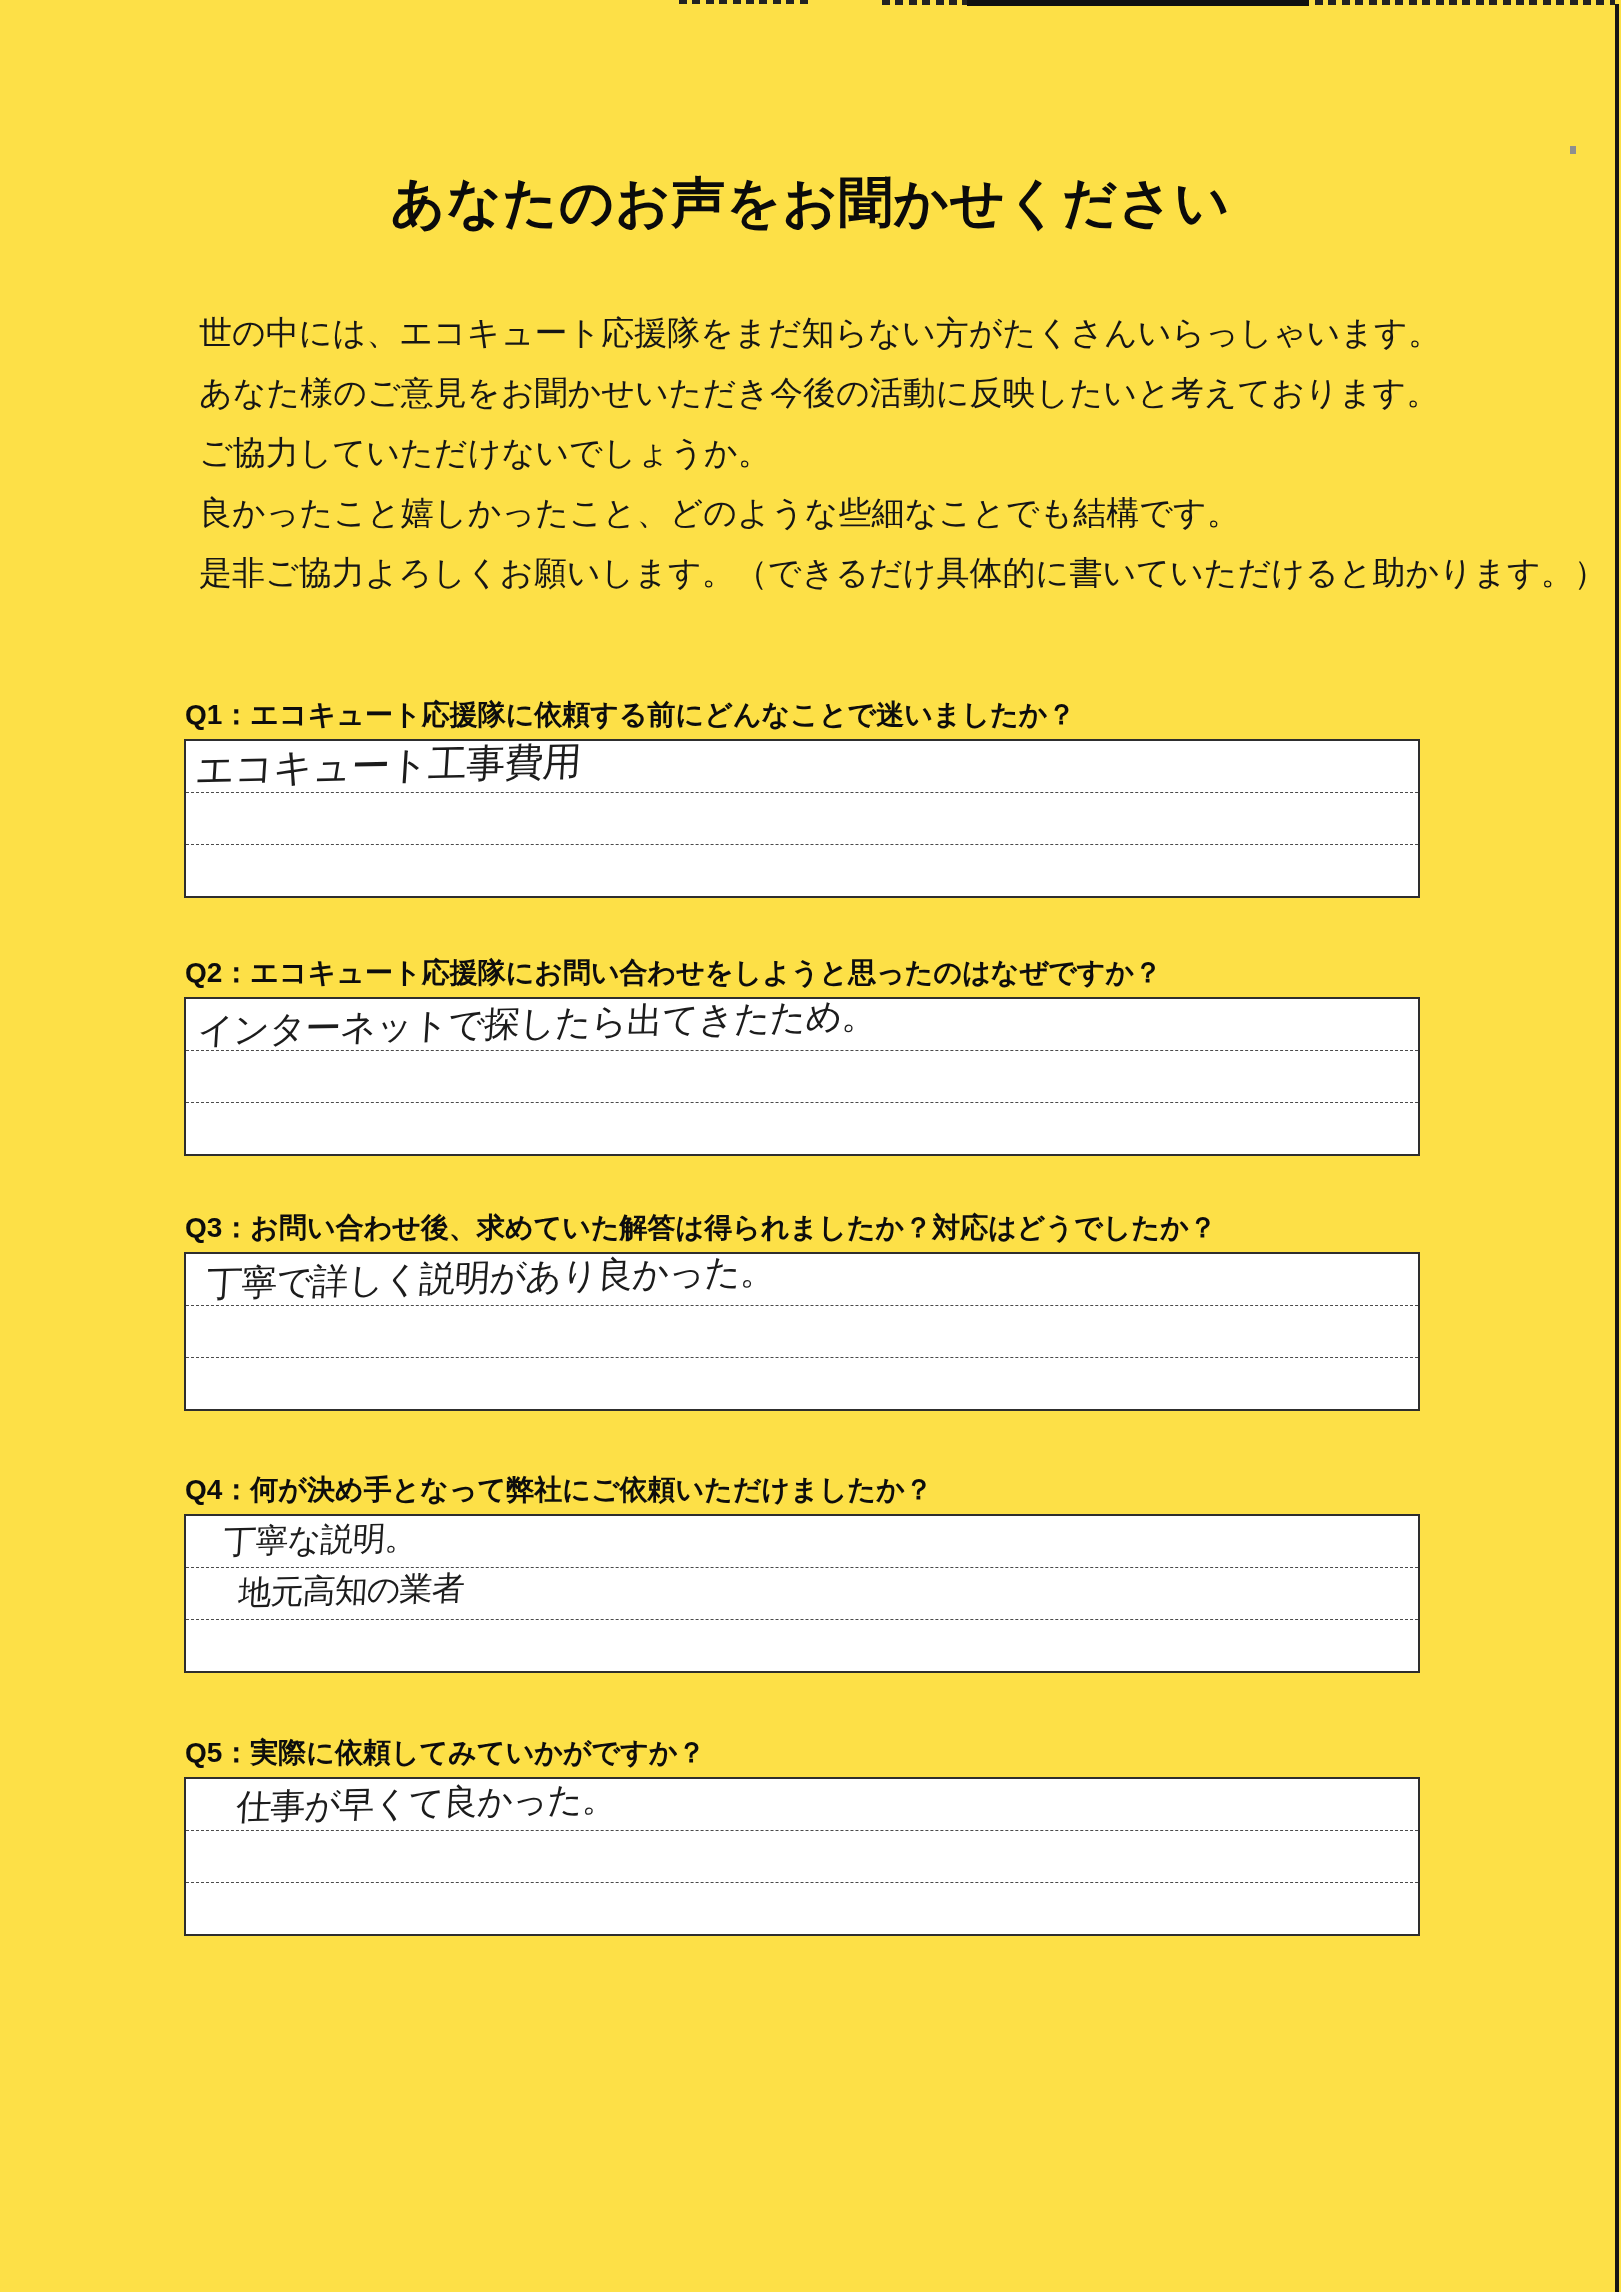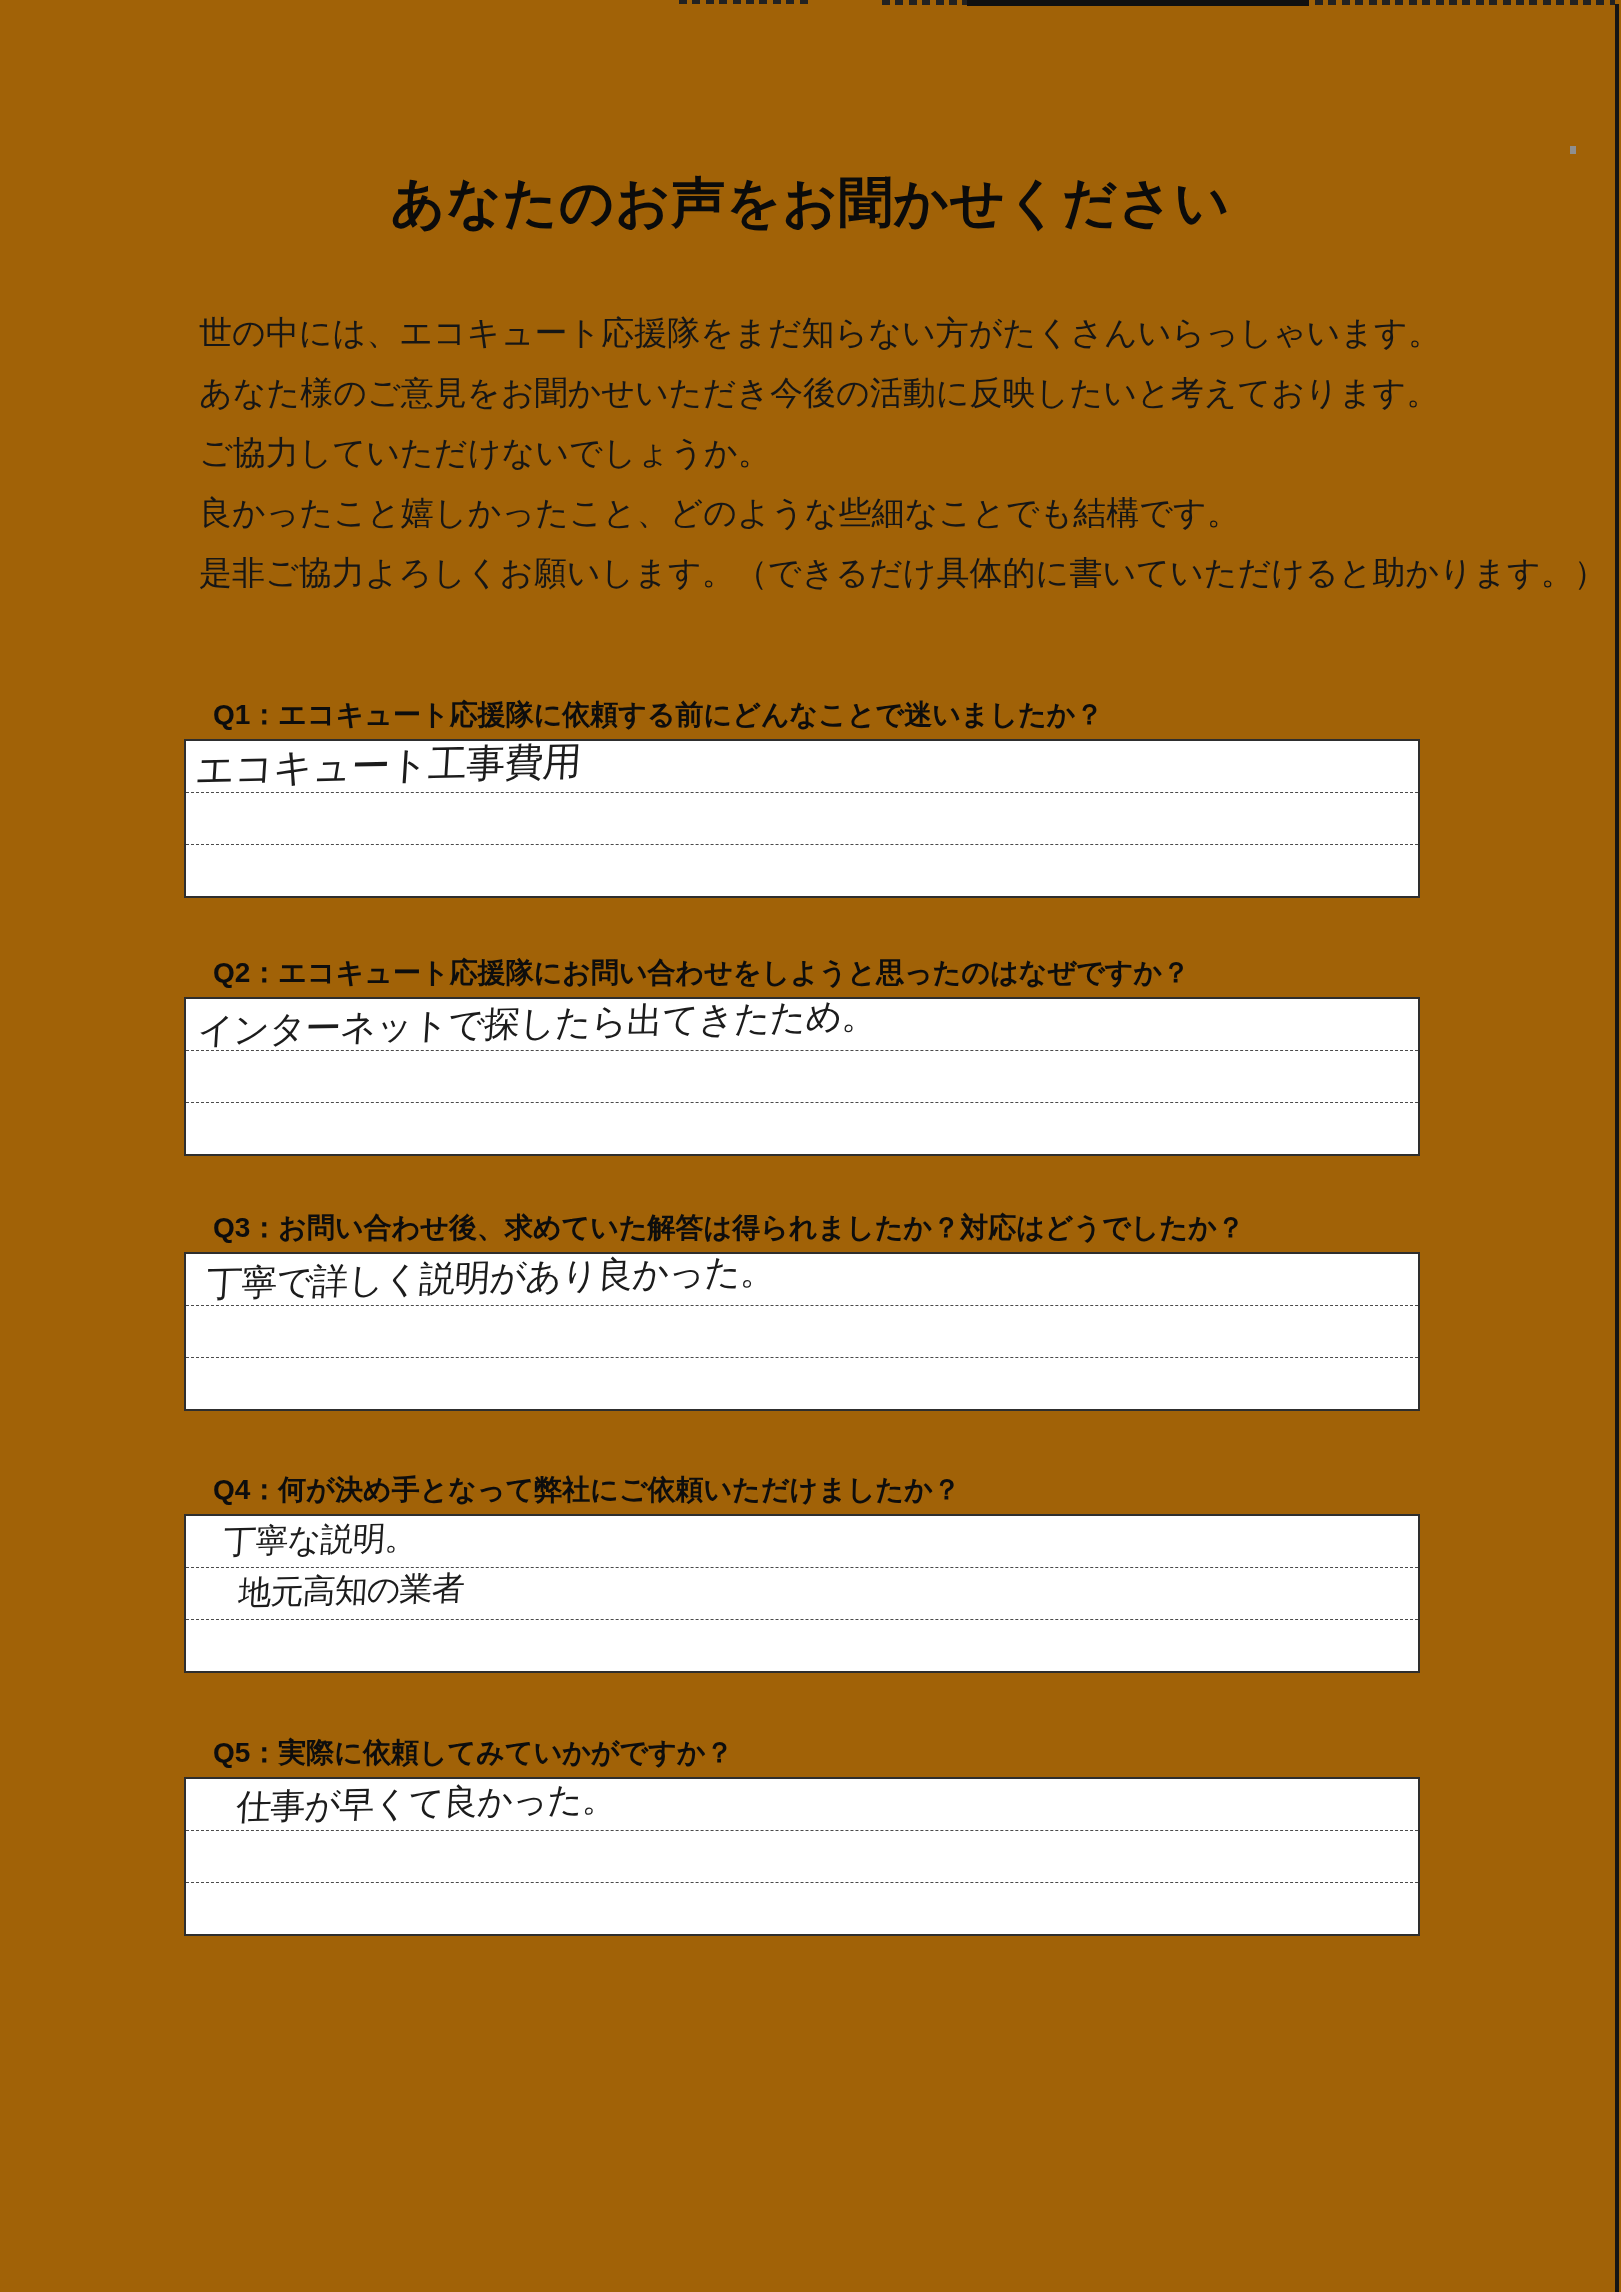--- a/index.html
+++ b/index.html
@@ -6,7 +6,7 @@
   .page{
     position:relative;
     width:1621px;height:2293px;
-    background:#a16207;
+    background:#fde047;
     overflow:hidden;
     font-family:"Liberation Sans", sans-serif;
     color:#111;

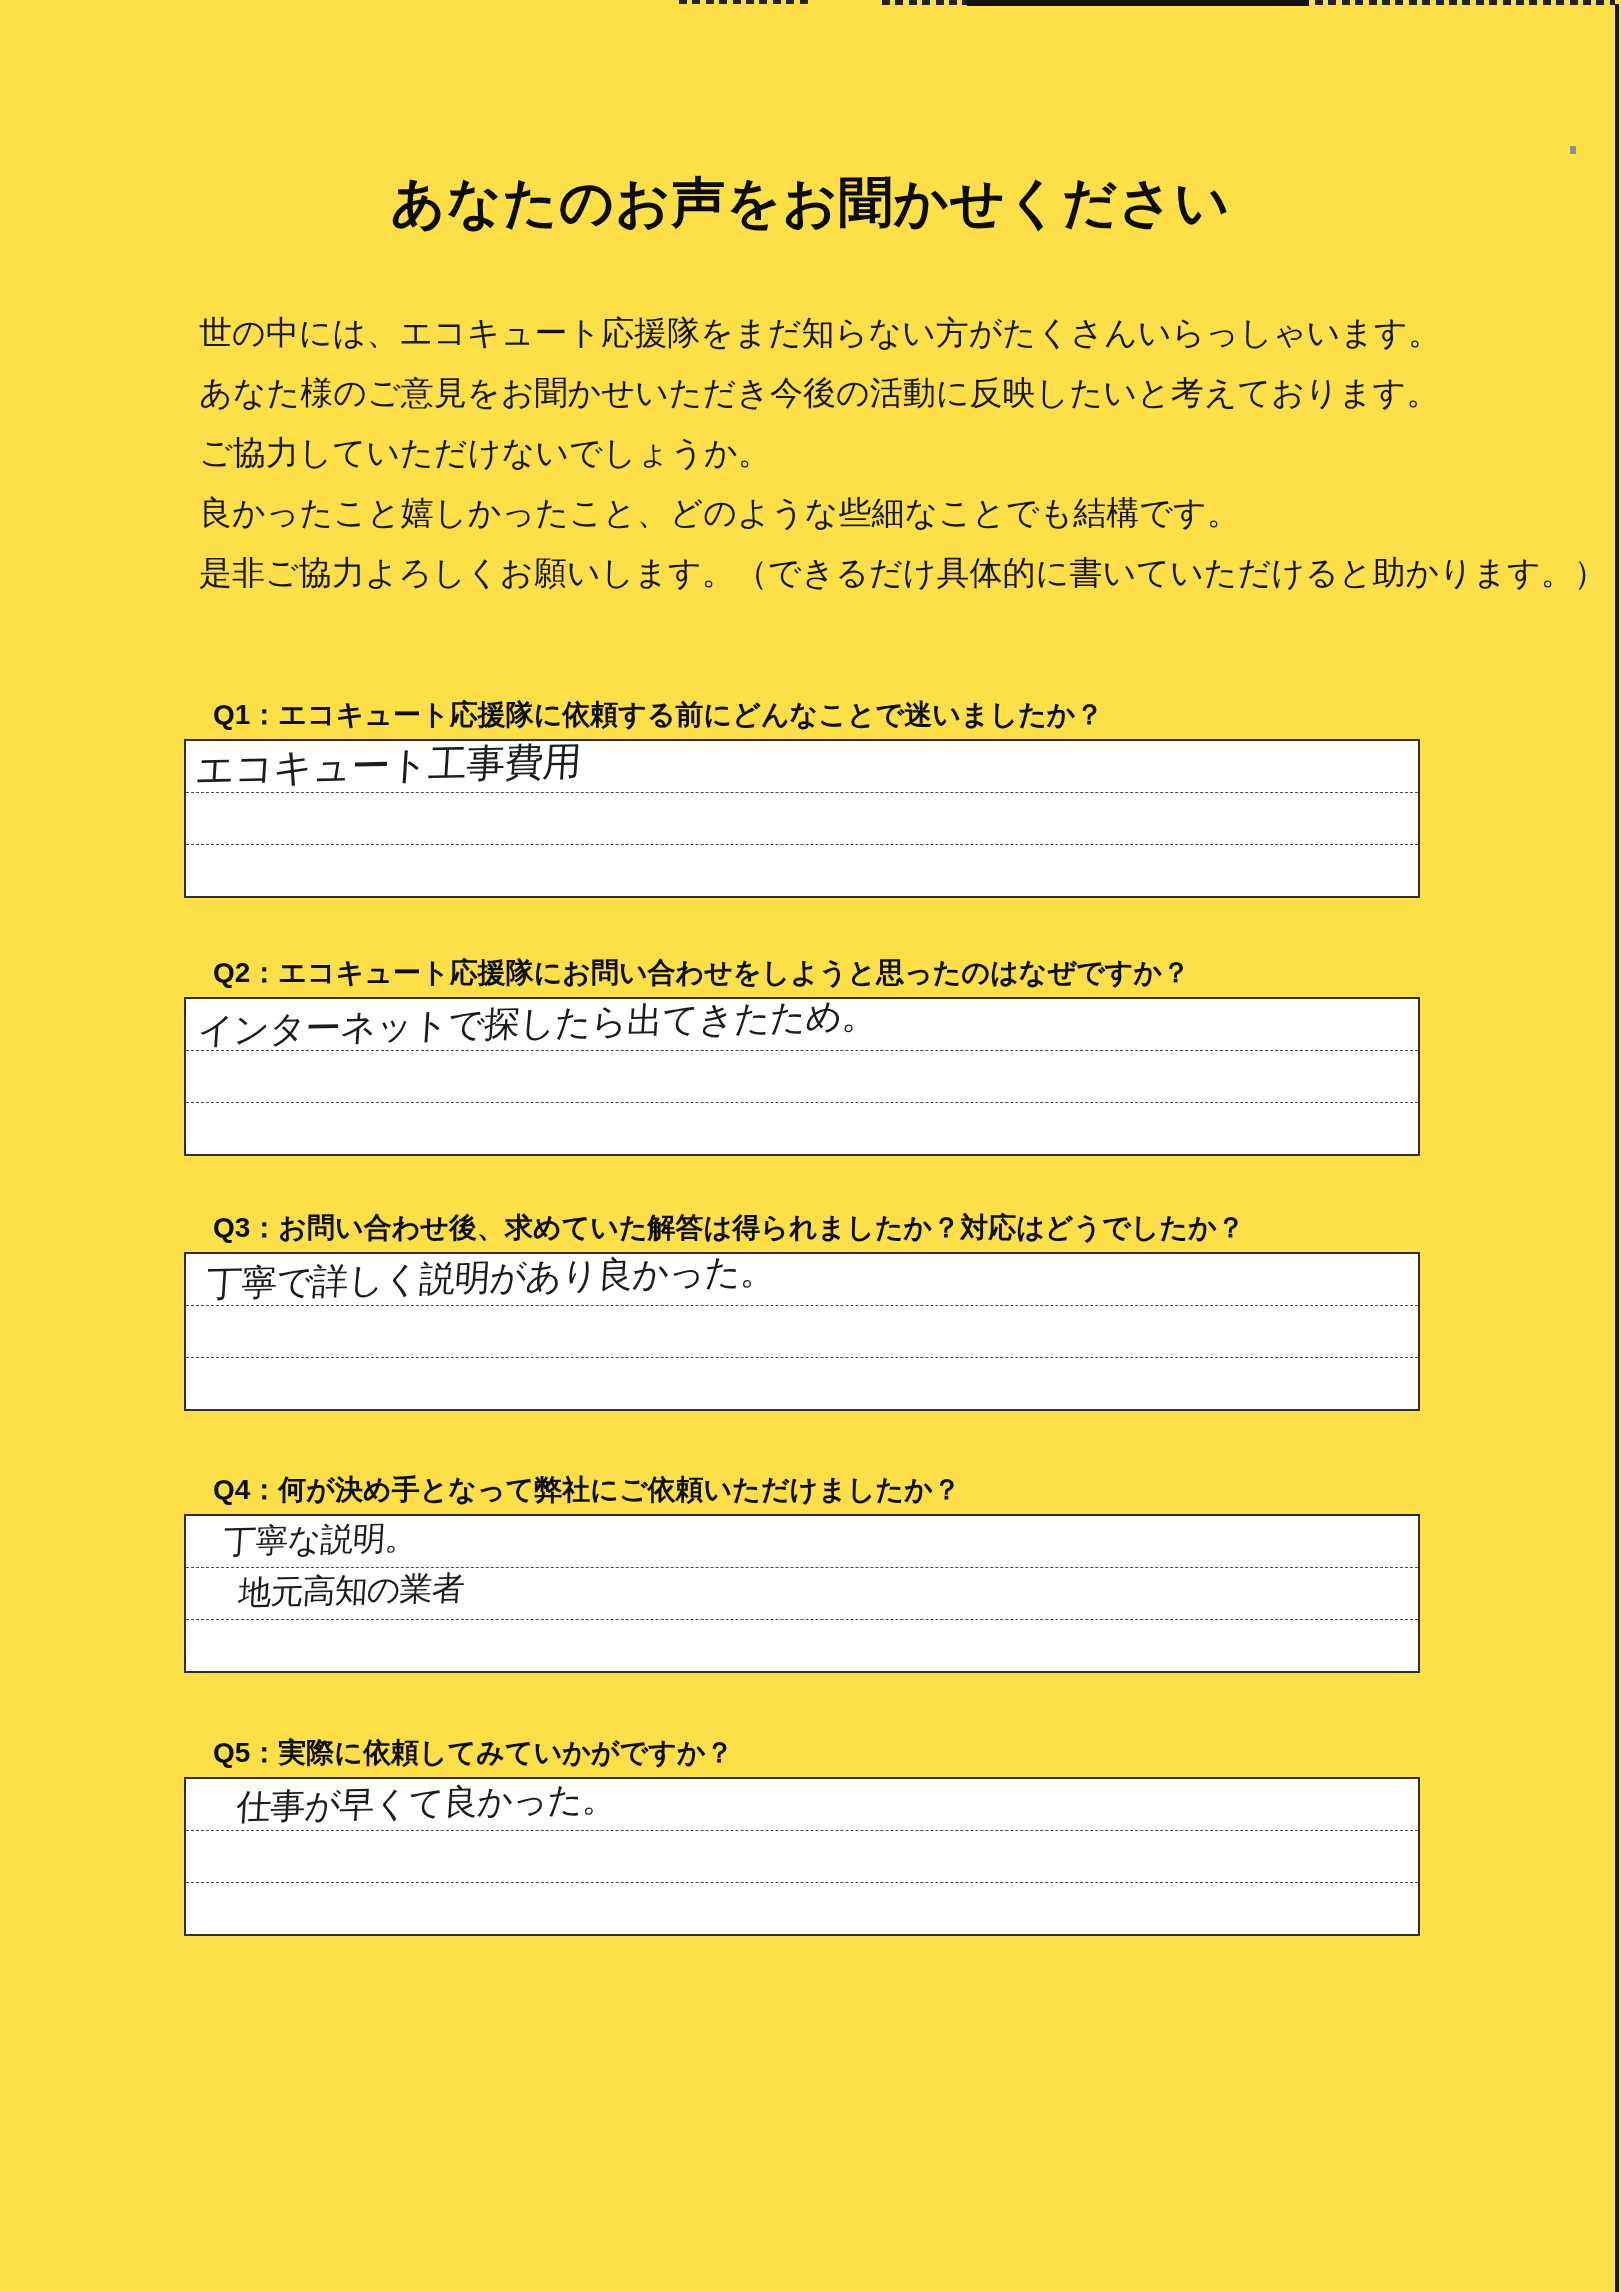--- a/index.html
+++ b/index.html
@@ -42,7 +42,7 @@
   .q1{top:697px;} .q2{top:955px;} .q3{top:1210px;} .q4{top:1472px;} .q5{top:1735px;}
 
   .q-label{
-    margin:0 0 0 29px;
+    margin:0 0 0 1px;
     font-size:28px;font-weight:700;color:#0d0d0d;
     line-height:36px;white-space:nowrap;
   }

